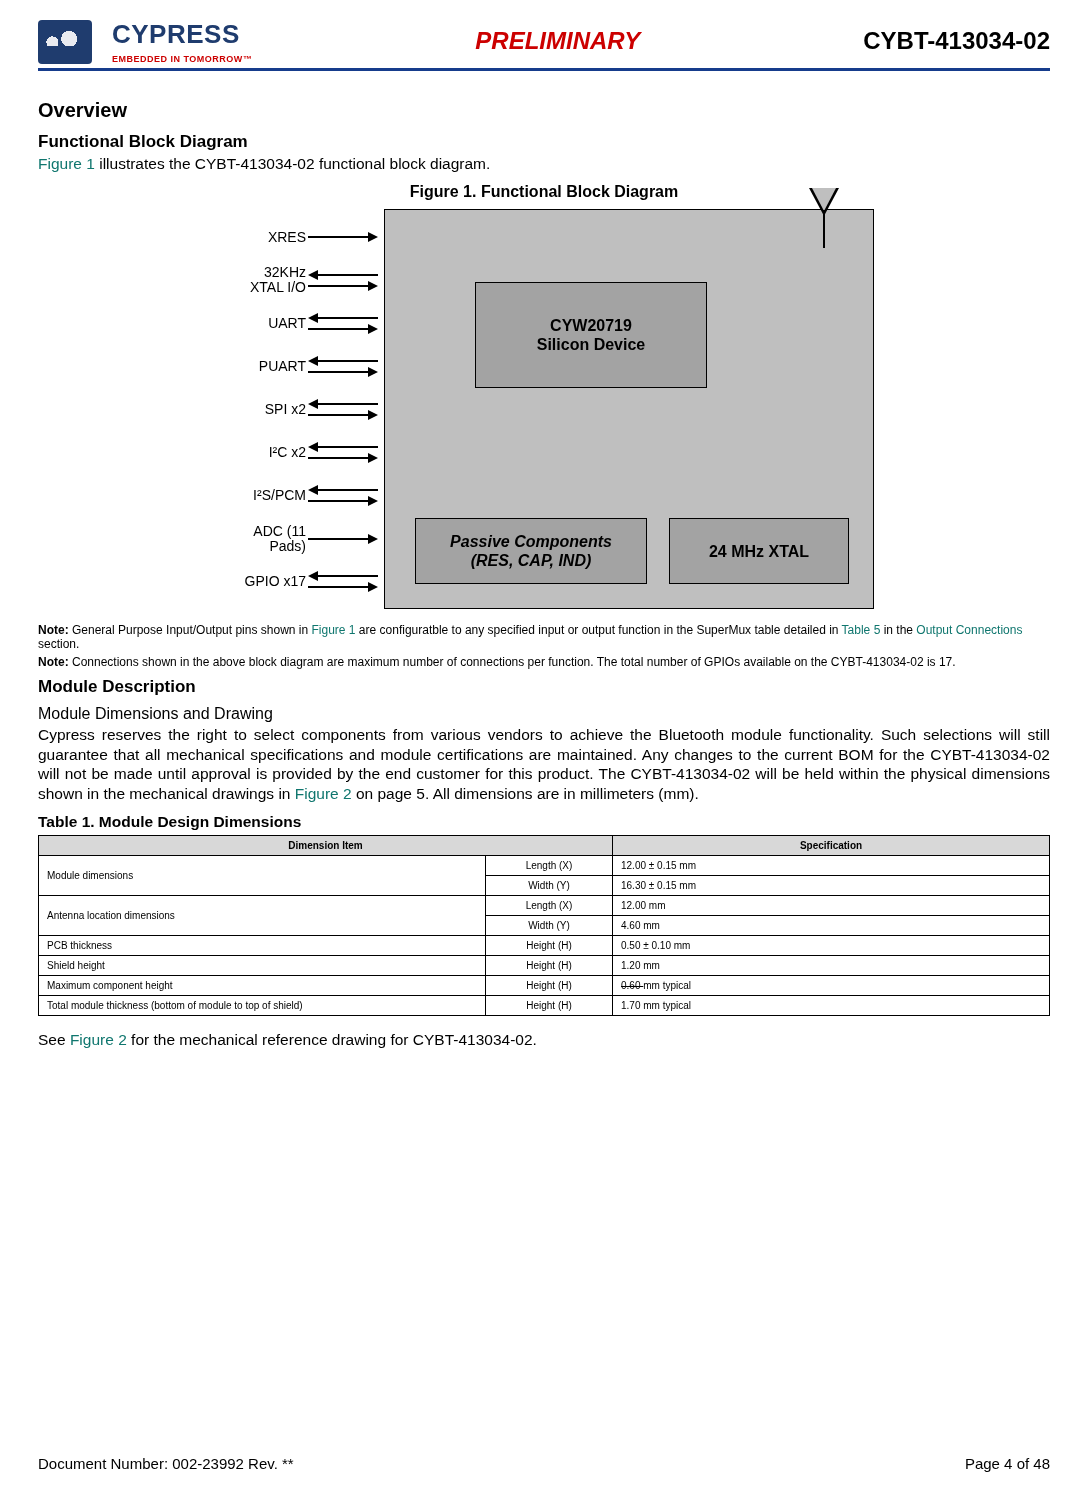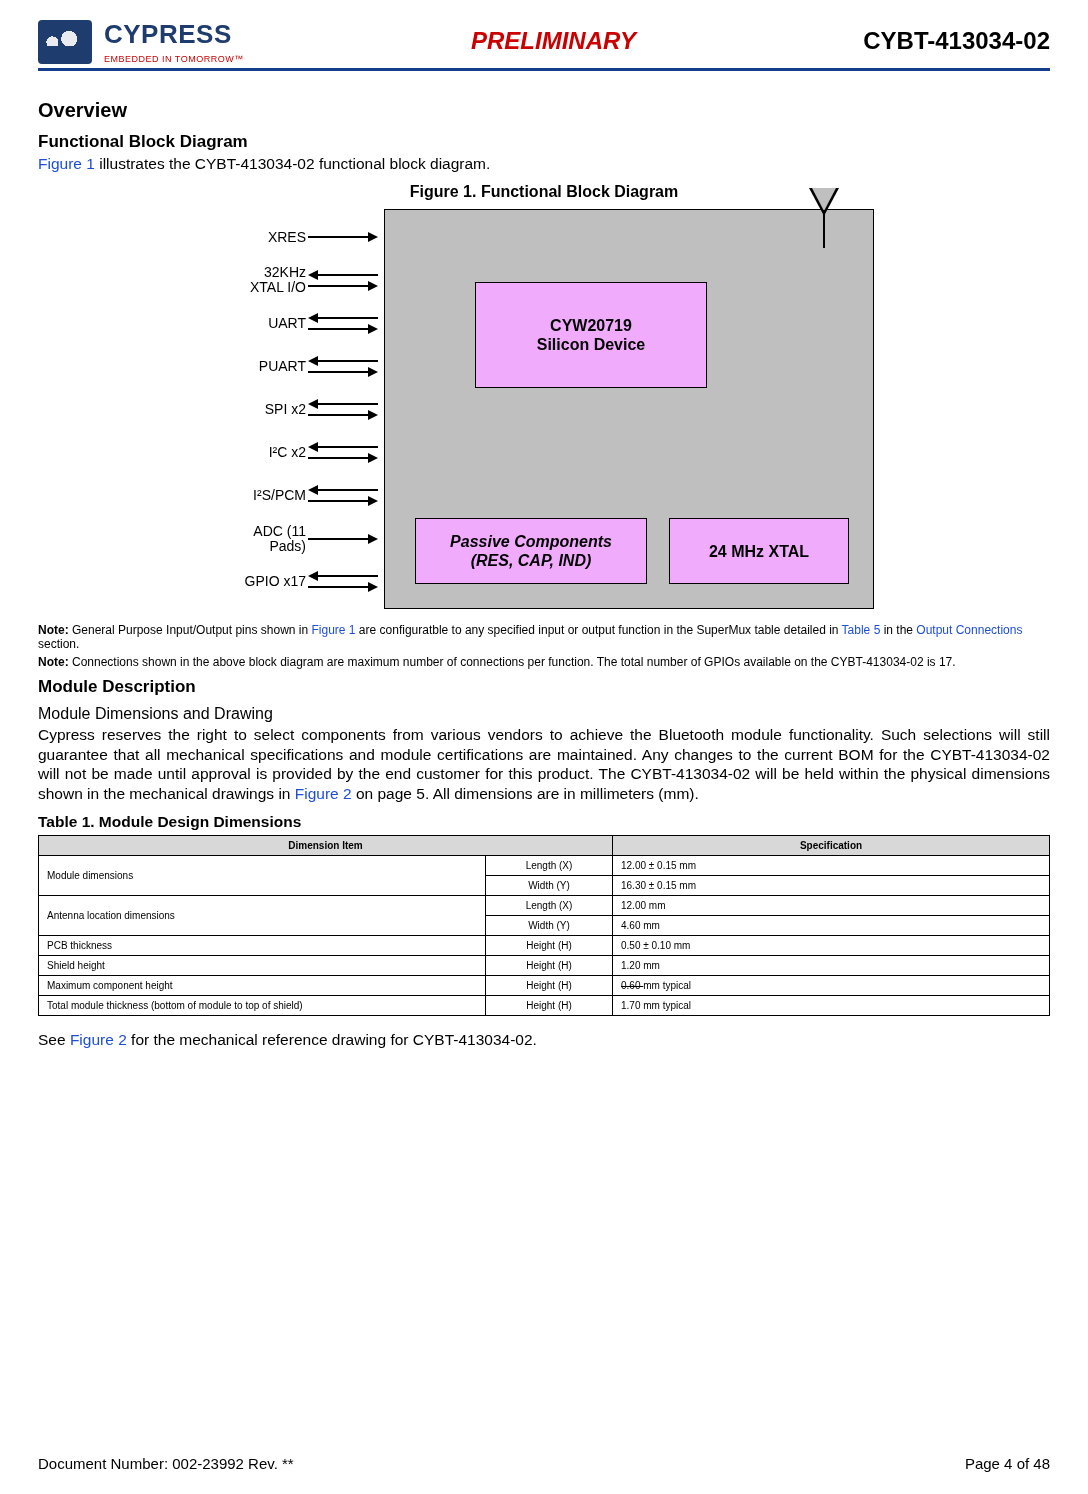--- a/index.html
+++ b/index.html
@@ -27,7 +27,7 @@
   .logo-wrap {
     display: flex;
     align-items: center;
-    gap: 12px;
+    gap: 20px;
     padding-bottom: 4px;
   }
   .logo-img {

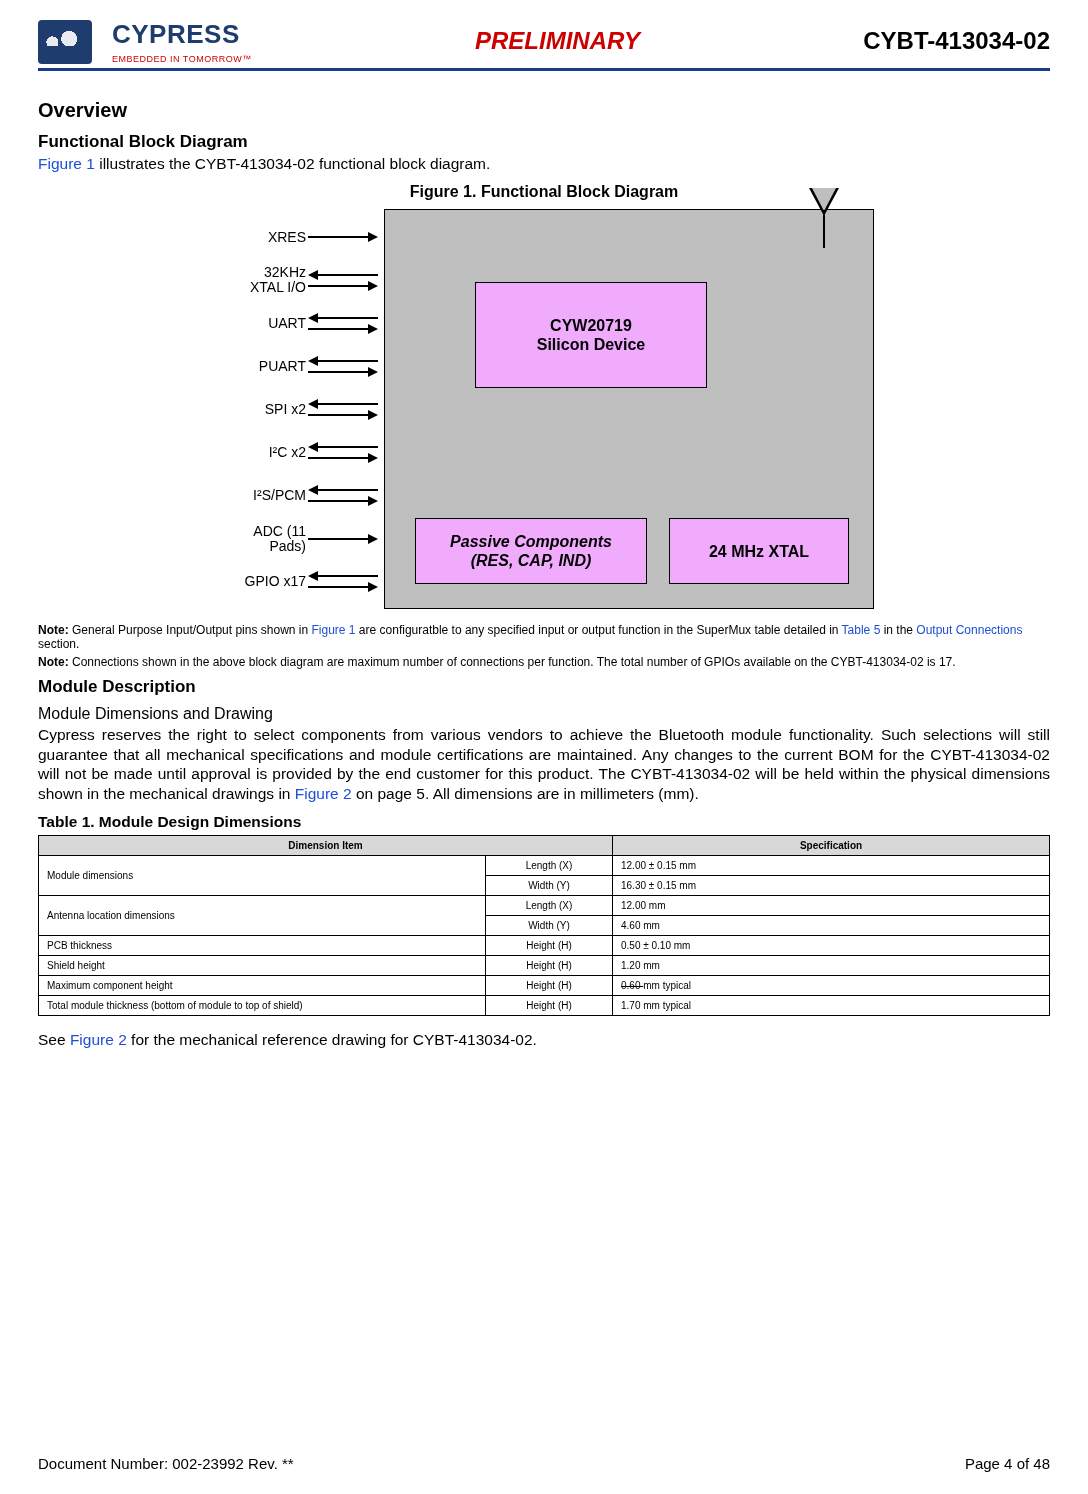--- a/index.html
+++ b/index.html
@@ -62,7 +62,7 @@
     font-size: 9px;
     letter-spacing: 0.5px;
     color: #cc0000;
-    font-weight: 400;
+    font-weight: 700;
     margin-top: 8px;
   }
   .header-mid {

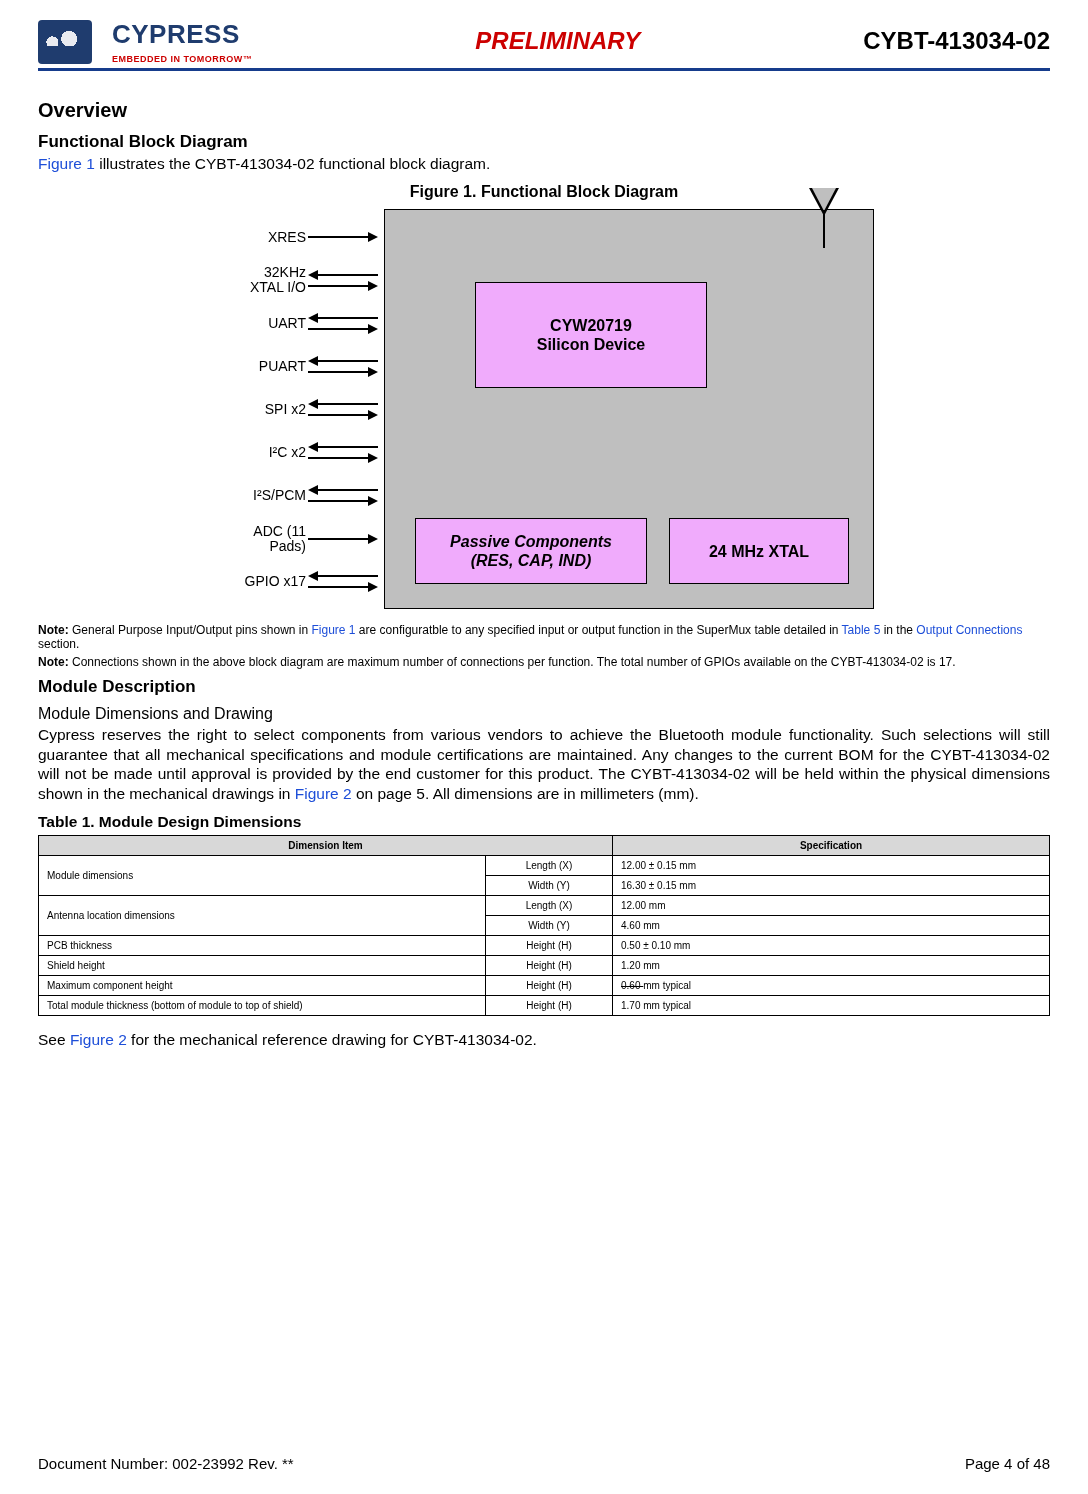--- a/index.html
+++ b/index.html
@@ -90,7 +90,7 @@
     margin: 10px 0 2px 0;
   }
   .link {
-    color: #1d4ed8;
+    color: #0f766e;
   }
   .fig-caption {
     text-align: center;

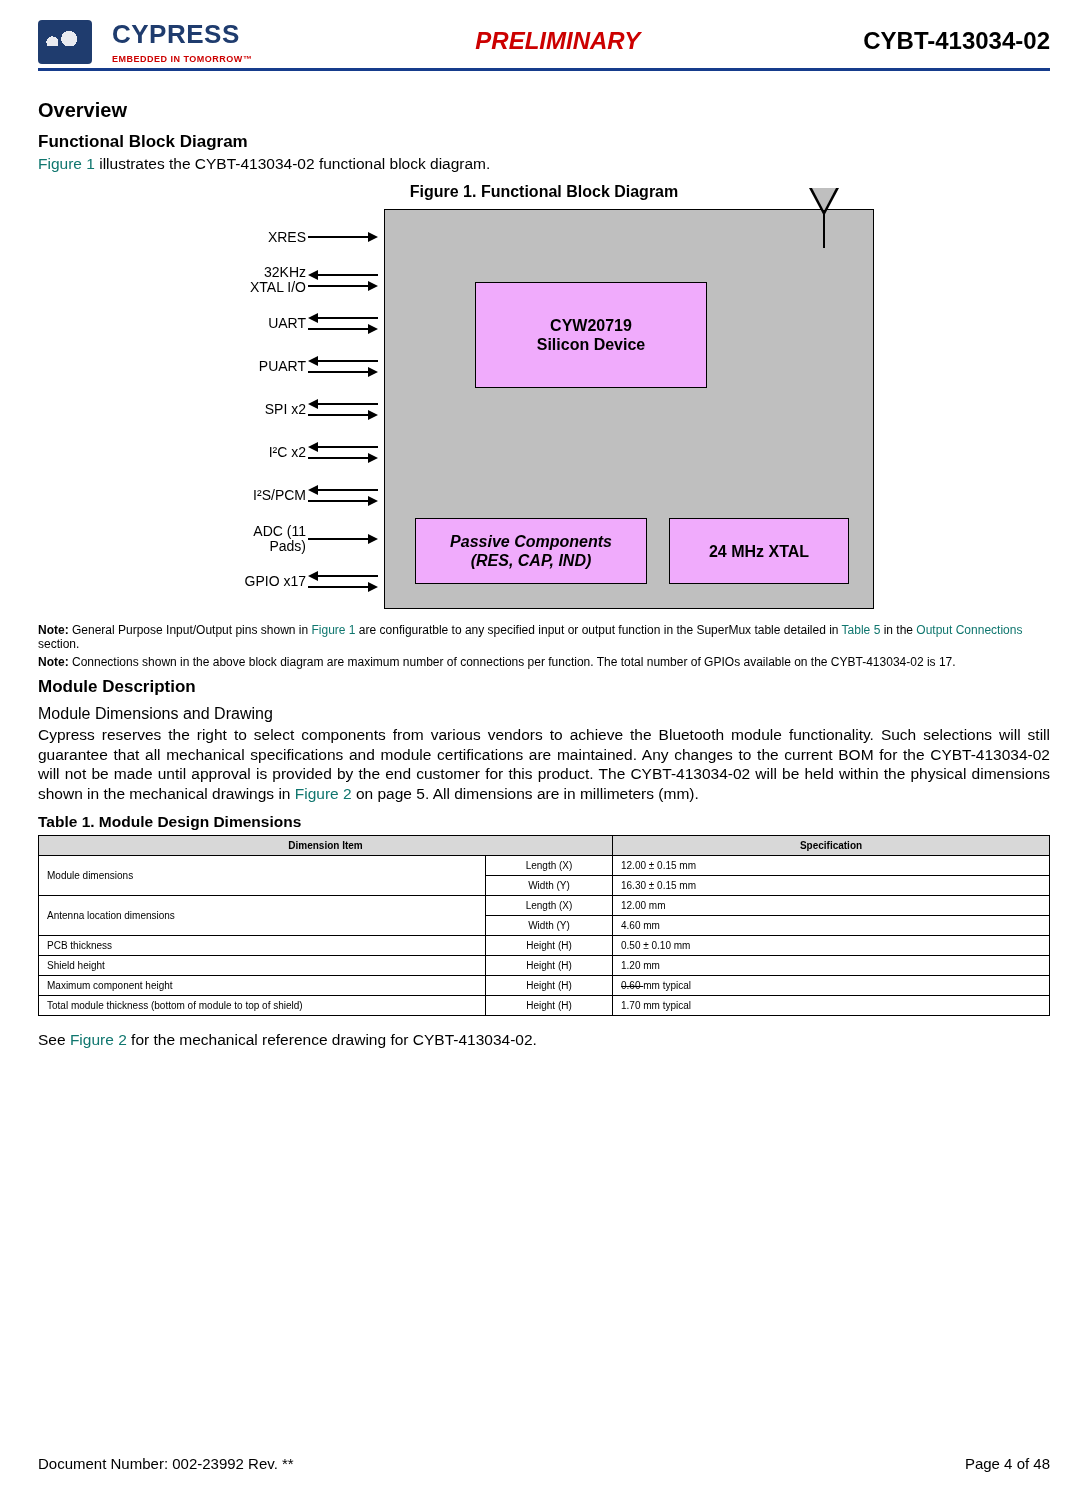--- a/index.html
+++ b/index.html
@@ -197,7 +197,7 @@
   }
   .inner-box {
     position: absolute;
-    background: #f0abfc;
+    background: #a3a3a3;
     border: 1.5px solid #000;
     text-align: center;
     font-weight: 700;

